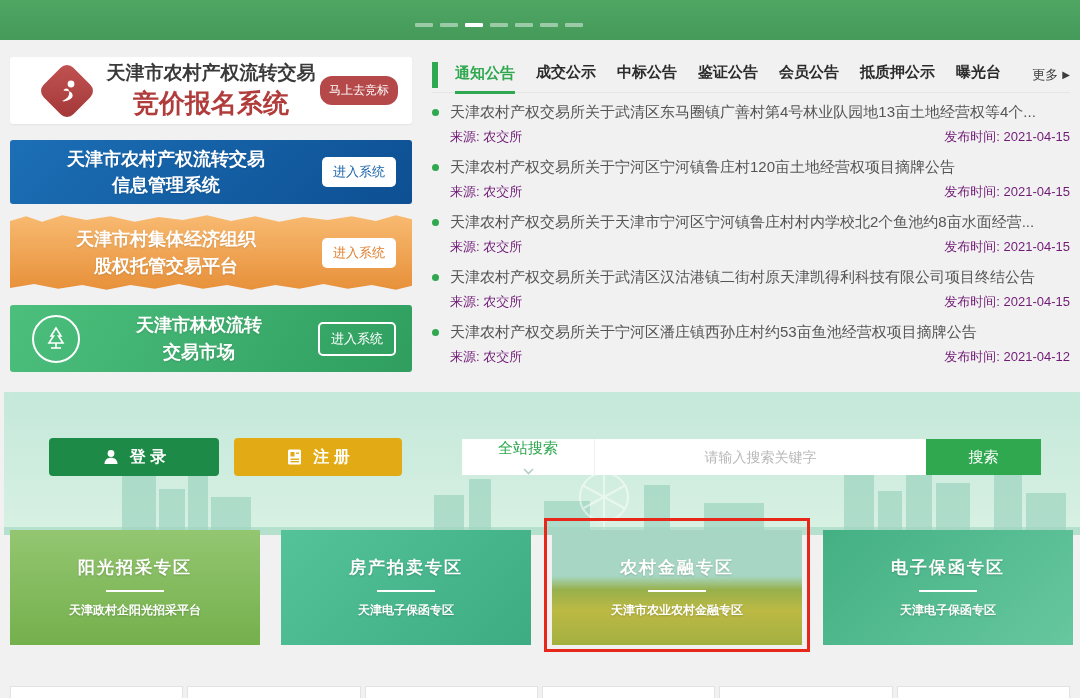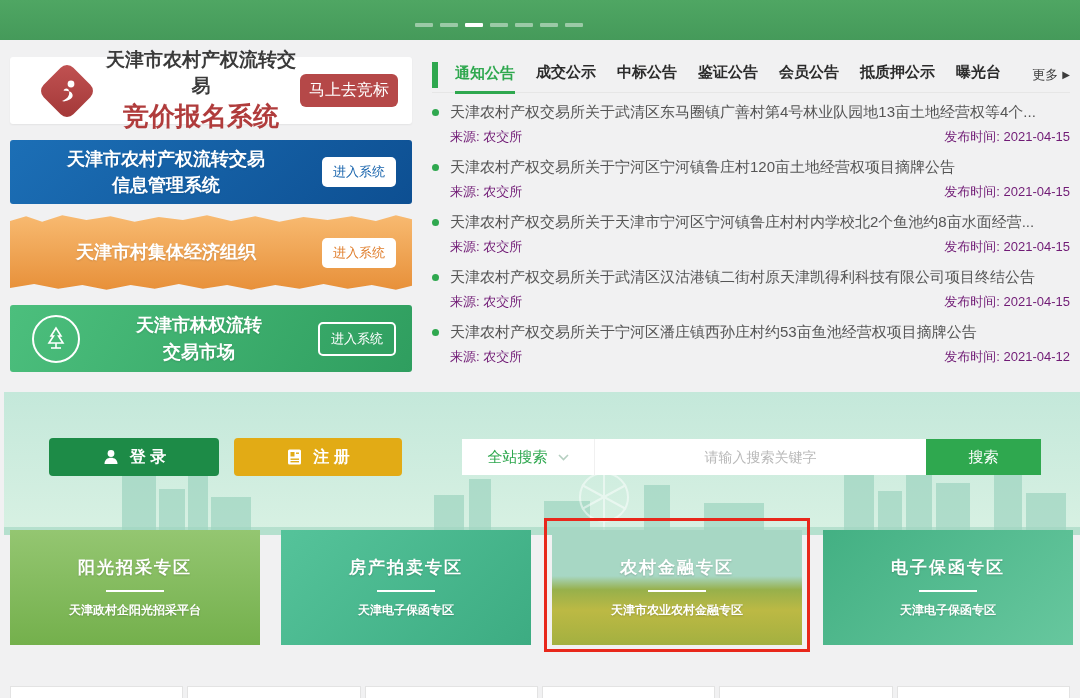--- a/index.html
+++ b/index.html
@@ -25,8 +25,8 @@
   .bid-text { flex:1; text-align:center; line-height:1.35; }
   .bid-title { font-size:19px; font-weight:bold; color:#3a3a3a; }
   .bid-sub { font-size:26px; font-weight:bold; color:#b03c3c; }
-  .bid-btn { margin-right:14px; background:#b54848; color:#fff; font-size:16px;
-             padding:6px 9px; border-radius:6px; border:none; cursor:pointer; white-space:nowrap; }
+  .bid-btn { margin-right:14px; background:#b54848; color:#fff; font-size:12px;
+             padding:6px 9px; border-radius:12px; border:none; cursor:pointer; white-space:nowrap; }
 
   .card-info { top:140px; height:64px; background:linear-gradient(135deg,#1c6fb6,#0d4f92); }
   .card-equity { top:213px; height:79px; background:linear-gradient(180deg,#f8bb72,#e78f38);

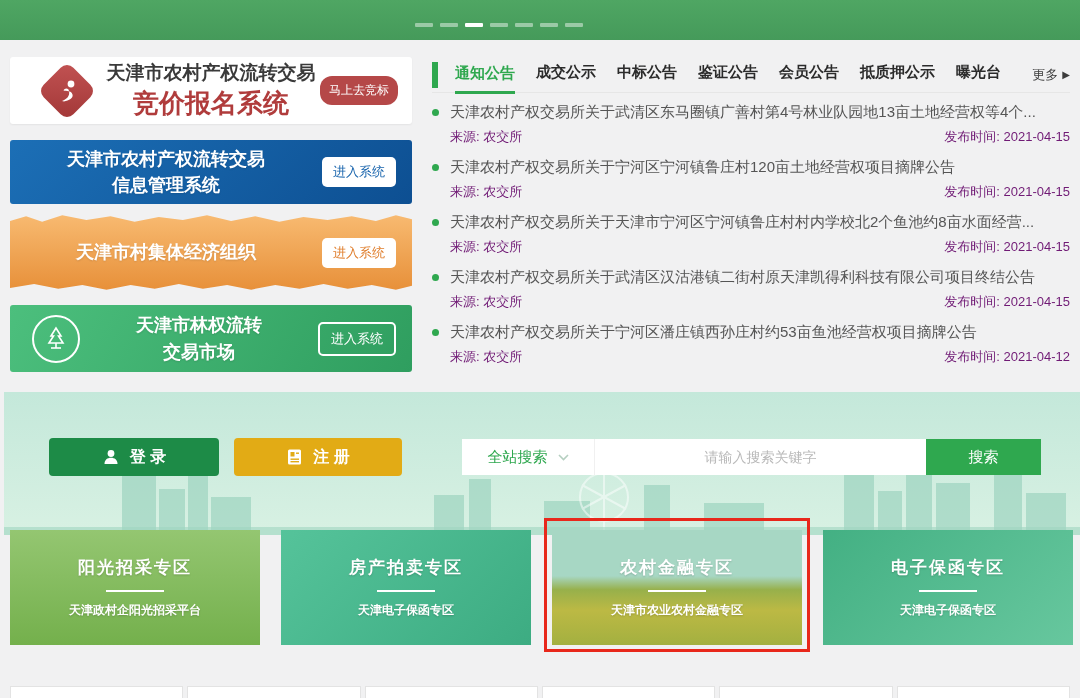--- a/index.html
+++ b/index.html
@@ -138,6 +138,7 @@
   <div class="pcard card-equity sys-card">
     <div class="sys-text">
       <div>天津市村集体经济组织</div>
+      <div>股权托管交易平台</div>
     </div>
     <button class="enter-btn enter-orange">进入系统</button>
   </div>

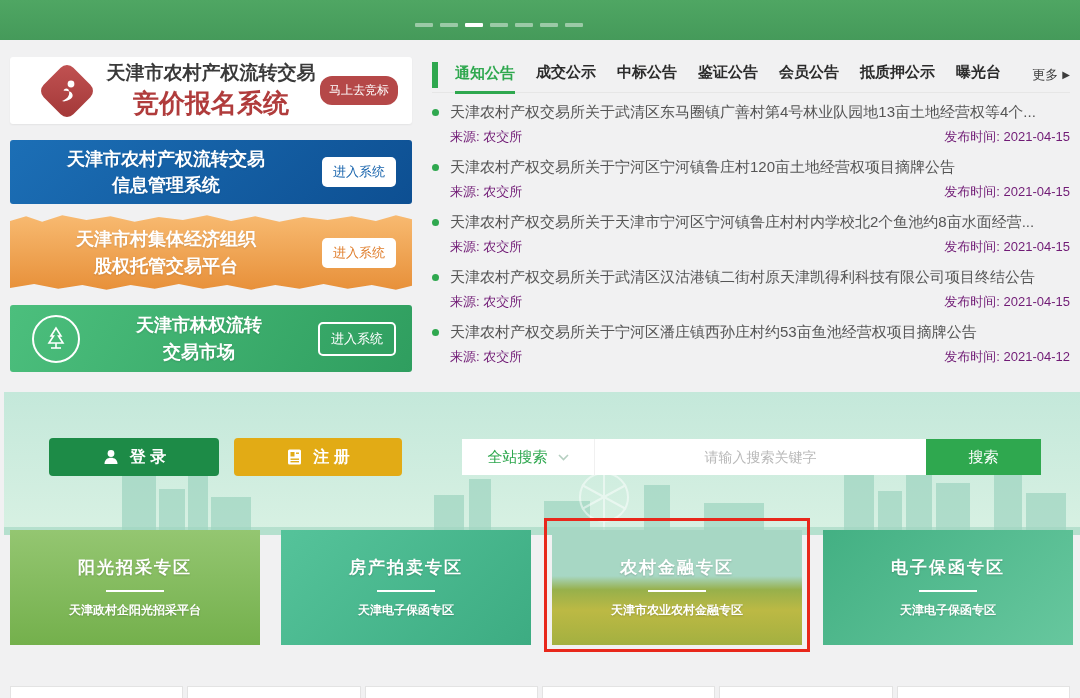--- a/index.html
+++ b/index.html
@@ -71,7 +71,7 @@
   .reg-btn { left:230px; width:168px; background:#e2ab15; }
   .searchbox { position:absolute; left:458px; top:47px; height:36px; display:flex; }
   .s-cat { width:132px; background:#fff; display:flex; align-items:center; justify-content:center;
-           gap:10px; color:#2fa84f; font-size:15px; cursor:pointer; }
+           gap:10px; color:#2fa84f; font-size:15px; cursor:pointer;flex-direction:column; }
   .s-input { width:332px; border:none; outline:none; background:#fff; border-left:1px solid #f0f0f0;
              text-align:center; font-size:14px; color:#555; font-family:inherit; }
   .s-input::placeholder { color:#b9b9b9; }

